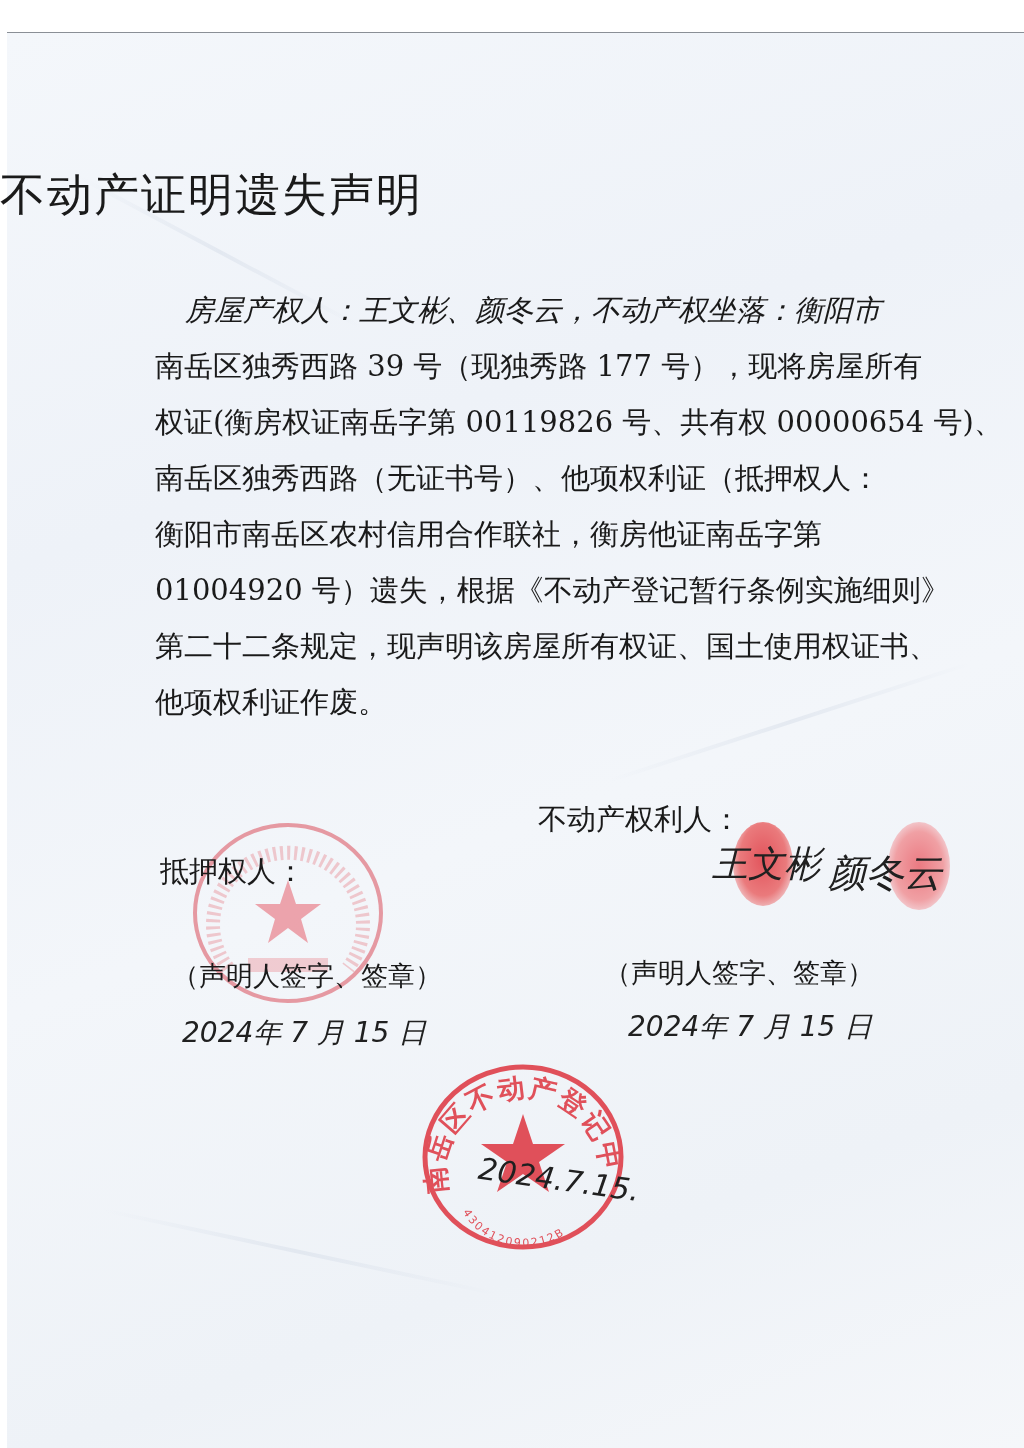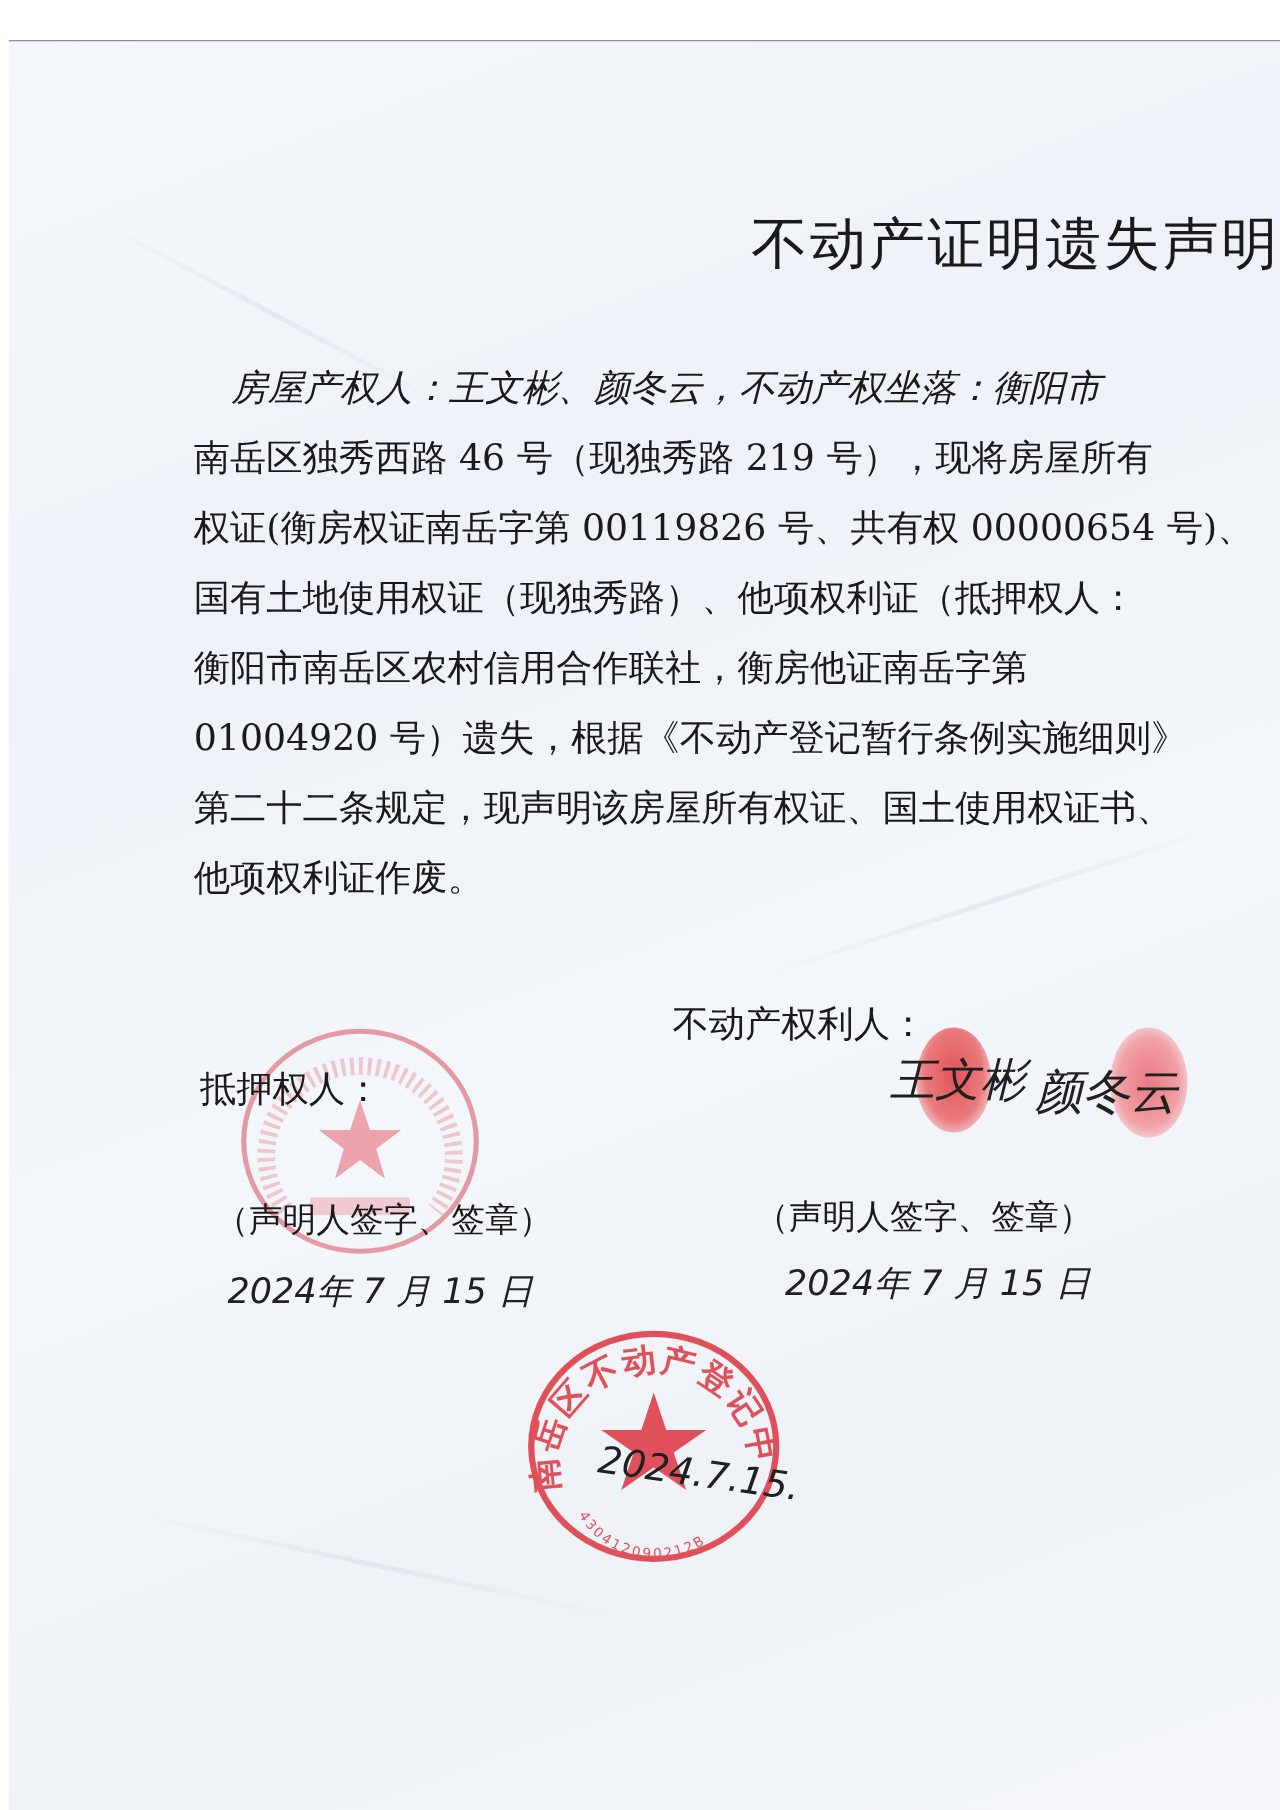--- a/index.html
+++ b/index.html
@@ -19,7 +19,7 @@
     background: linear-gradient(90deg, rgba(255,255,255,0) 0%, rgba(210,218,230,0.45) 50%, rgba(255,255,255,0) 100%);
   }
   .title {
-    position: absolute; left: 0; width: 1024px; top: 165px; text-align: right;
+    position: absolute; left: 0; width: 1024px; top: 165px; text-align: left;
     font-size: 45px; letter-spacing: 2px; font-weight: normal; color: #1a1a1a;
   }
   .body-text { position: absolute; left: 155px; top: 290px; width: 740px; }

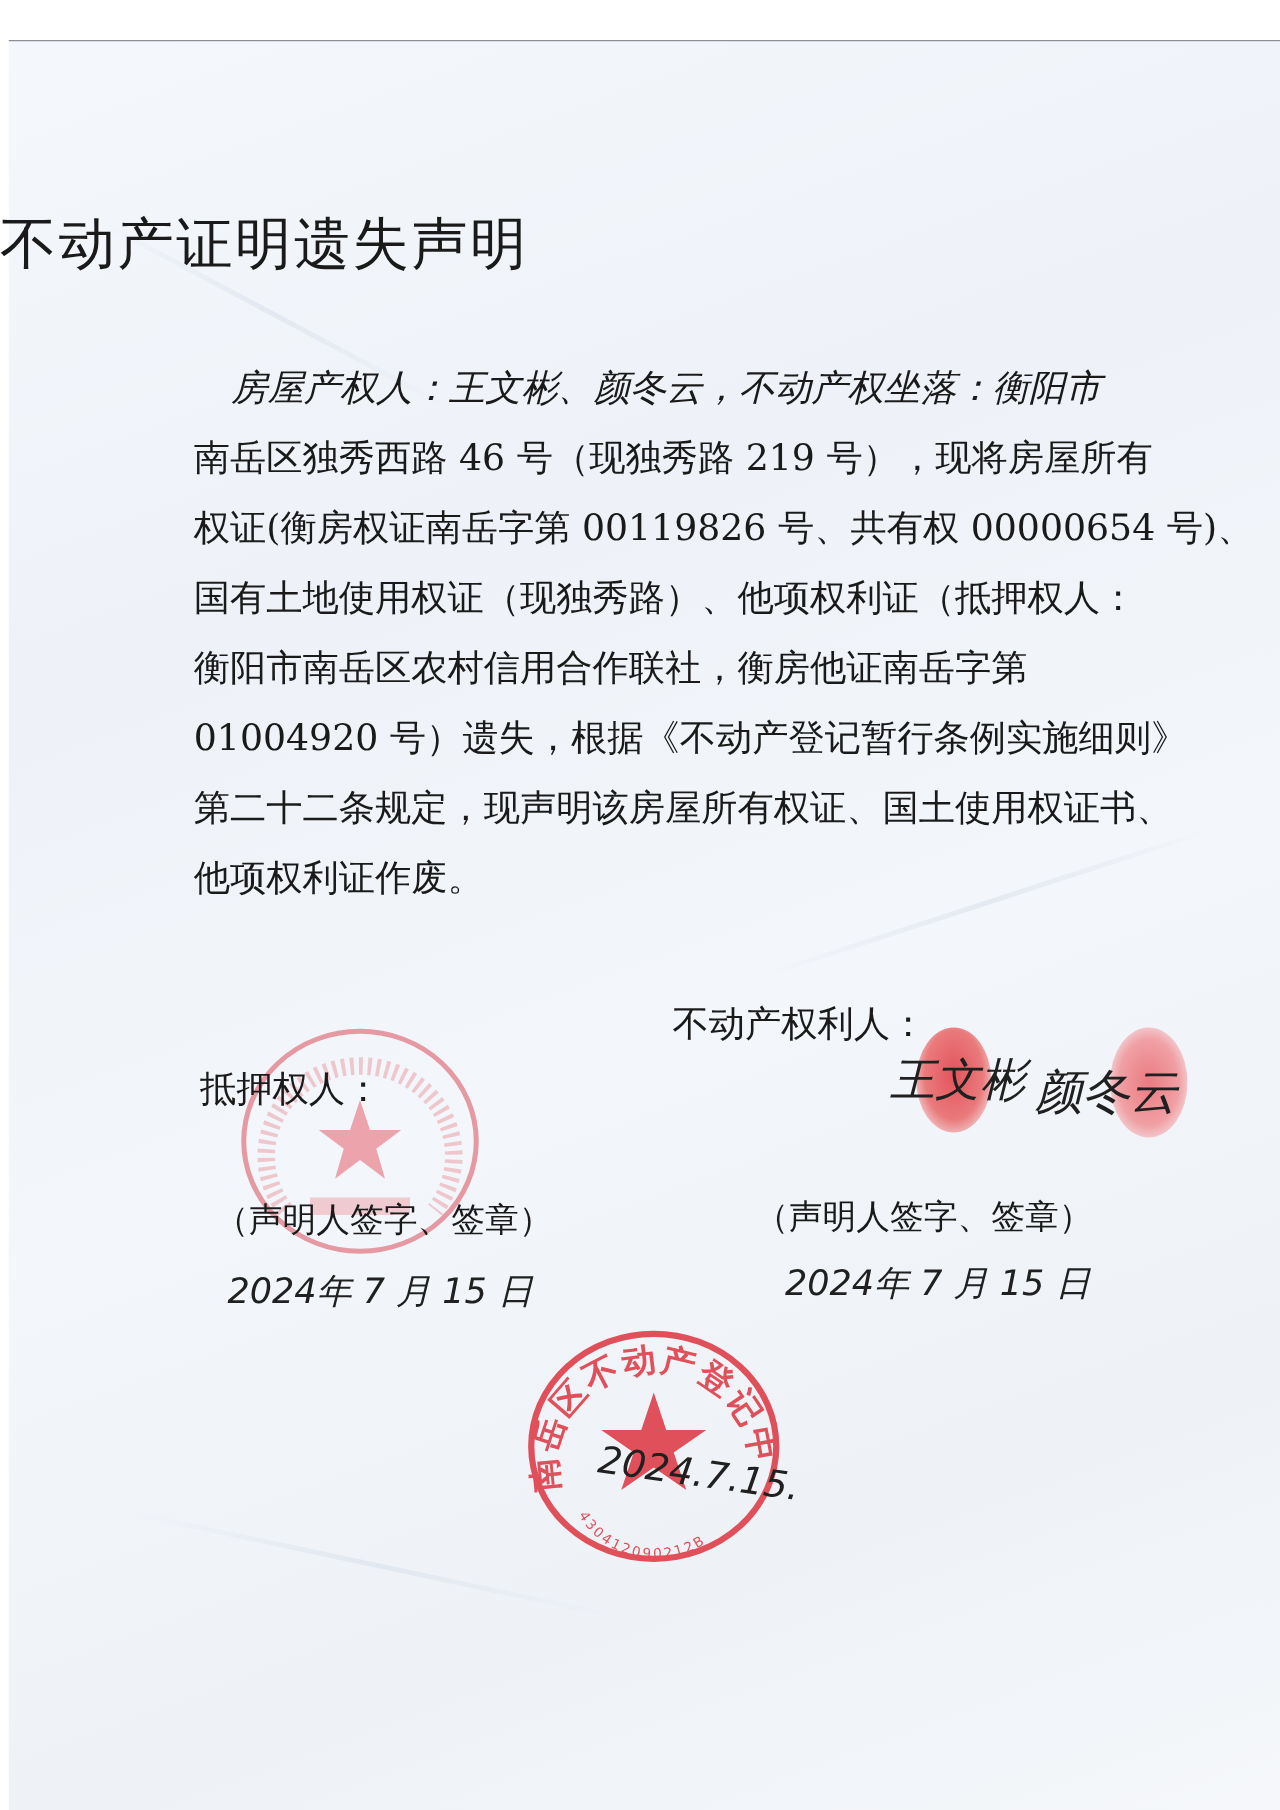--- a/index.html
+++ b/index.html
@@ -47,7 +47,7 @@
 
 <div class="body-text">
   <div class="line" style="top:0px;left:30px;font-style:italic;">房屋产权人：王文彬、颜冬云，不动产权坐落：衡阳市</div>
-  <div class="line" style="top:56px;">南岳区独秀西路 46 号（现独秀路 219 号），现将房屋所有</div>
+  <div class="line" style="top:56px;">南岳区独秀西路 39 号（现独秀路 177 号），现将房屋所有</div>
   <div class="line" style="top:112px;">权证(衡房权证南岳字第 00119826 号、共有权 00000654 号)、</div>
   <div class="line" style="top:168px;">国有土地使用权证（现独秀路）、他项权利证（抵押权人：</div>
   <div class="line" style="top:224px;">衡阳市南岳区农村信用合作联社，衡房他证南岳字第</div>

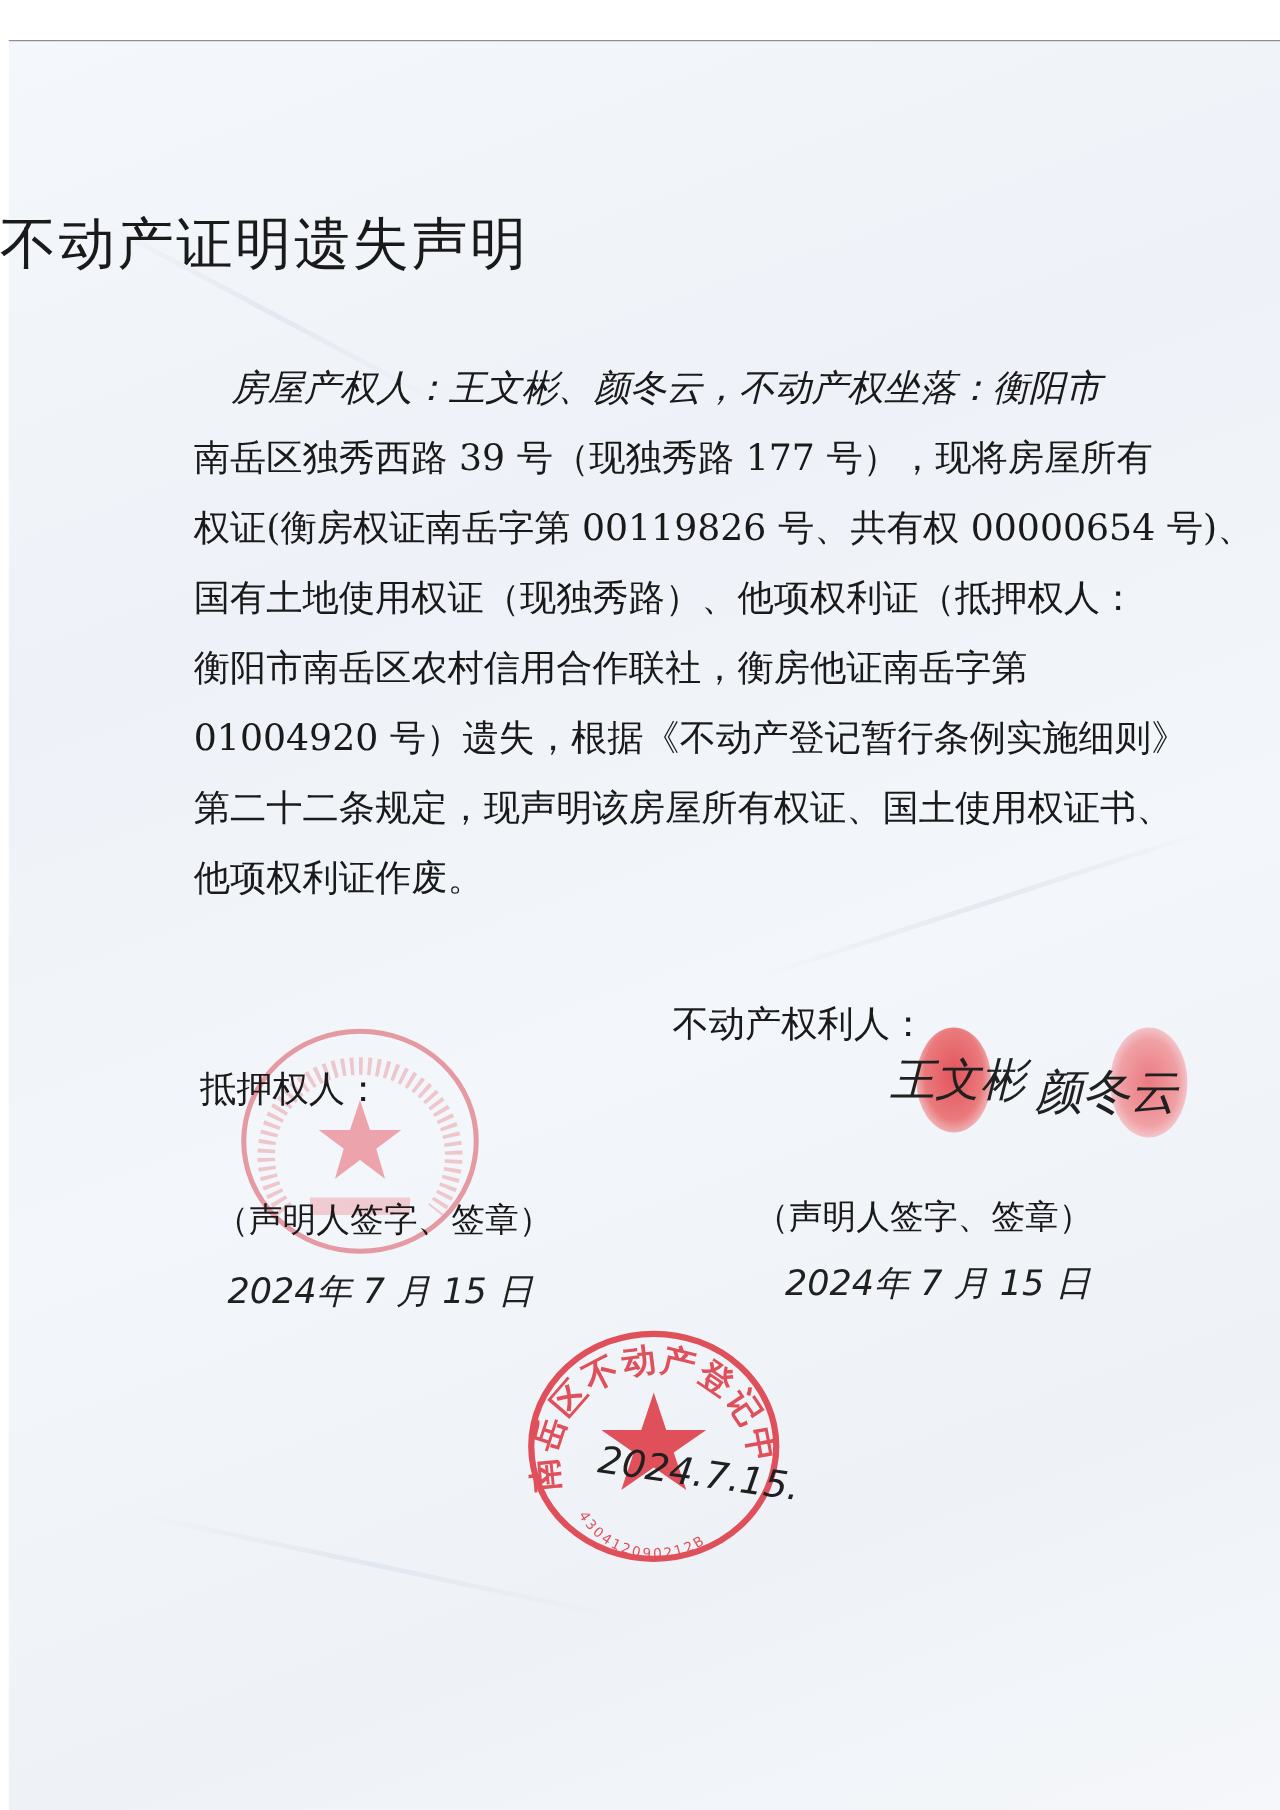--- a/index.html
+++ b/index.html
@@ -49,7 +49,7 @@
   <div class="line" style="top:0px;left:30px;font-style:italic;">房屋产权人：王文彬、颜冬云，不动产权坐落：衡阳市</div>
   <div class="line" style="top:56px;">南岳区独秀西路 39 号（现独秀路 177 号），现将房屋所有</div>
   <div class="line" style="top:112px;">权证(衡房权证南岳字第 00119826 号、共有权 00000654 号)、</div>
-  <div class="line" style="top:168px;">国有土地使用权证（现独秀路）、他项权利证（抵押权人：</div>
+  <div class="line" style="top:168px;">南岳区独秀西路（无证书号）、他项权利证（抵押权人：</div>
   <div class="line" style="top:224px;">衡阳市南岳区农村信用合作联社，衡房他证南岳字第</div>
   <div class="line" style="top:280px;">01004920 号）遗失，根据《不动产登记暂行条例实施细则》</div>
   <div class="line" style="top:336px;">第二十二条规定，现声明该房屋所有权证、国土使用权证书、</div>

